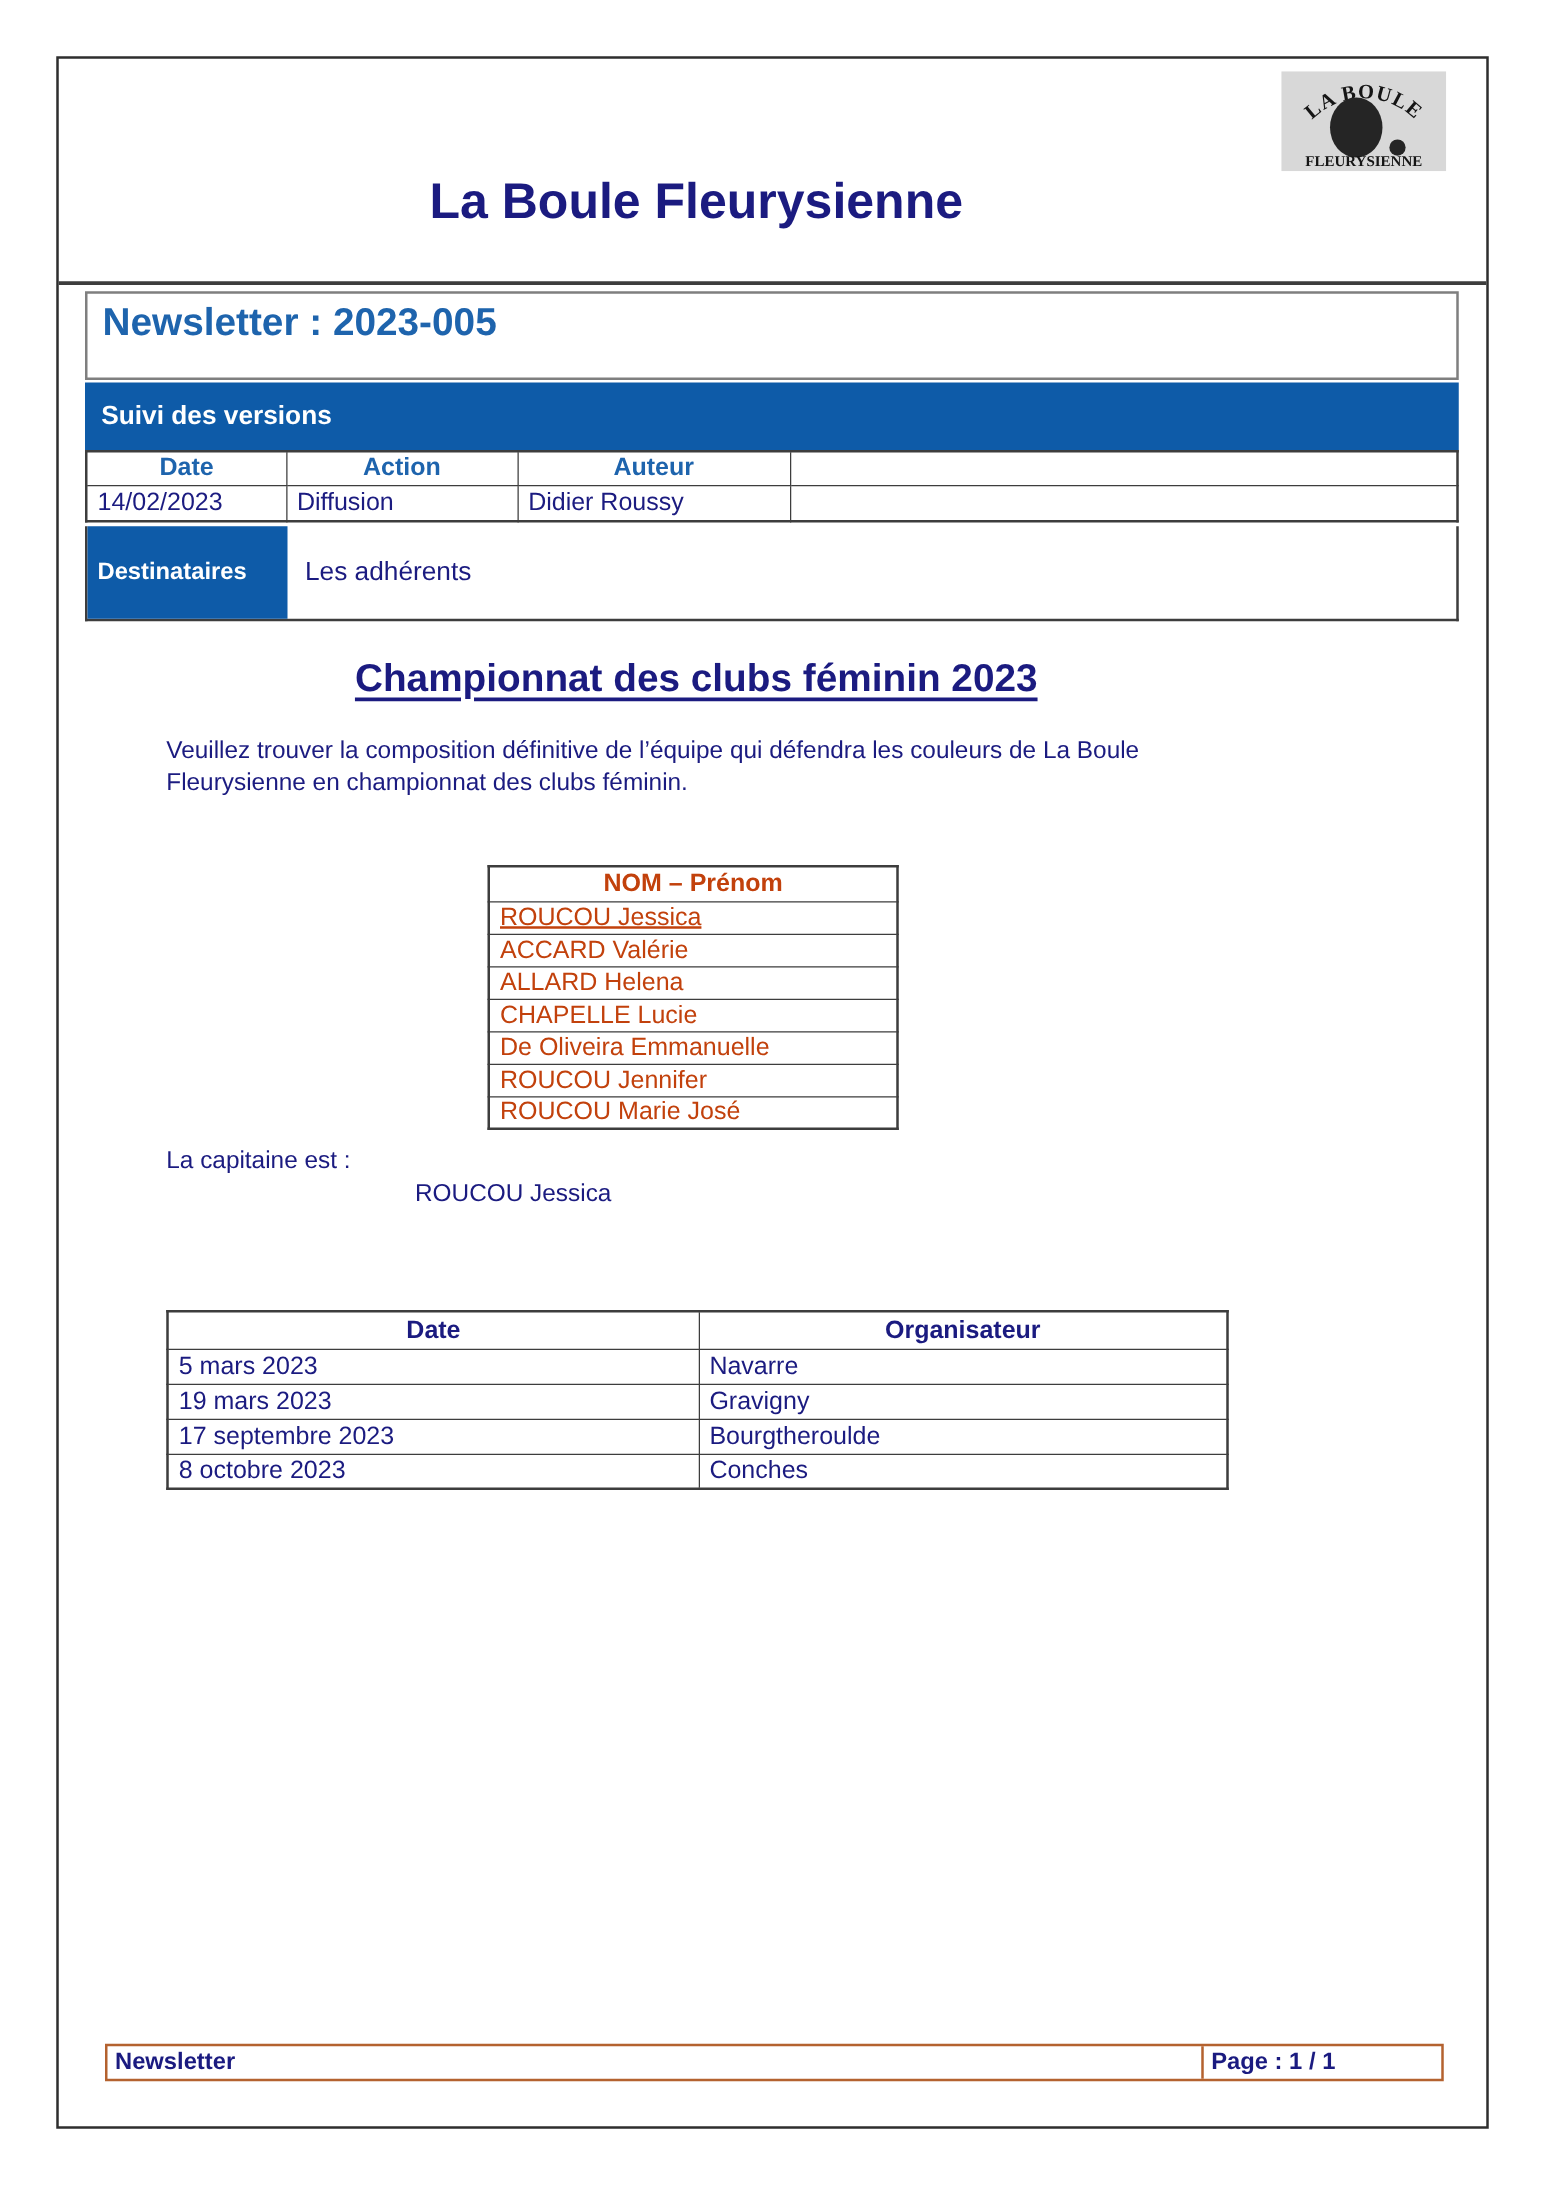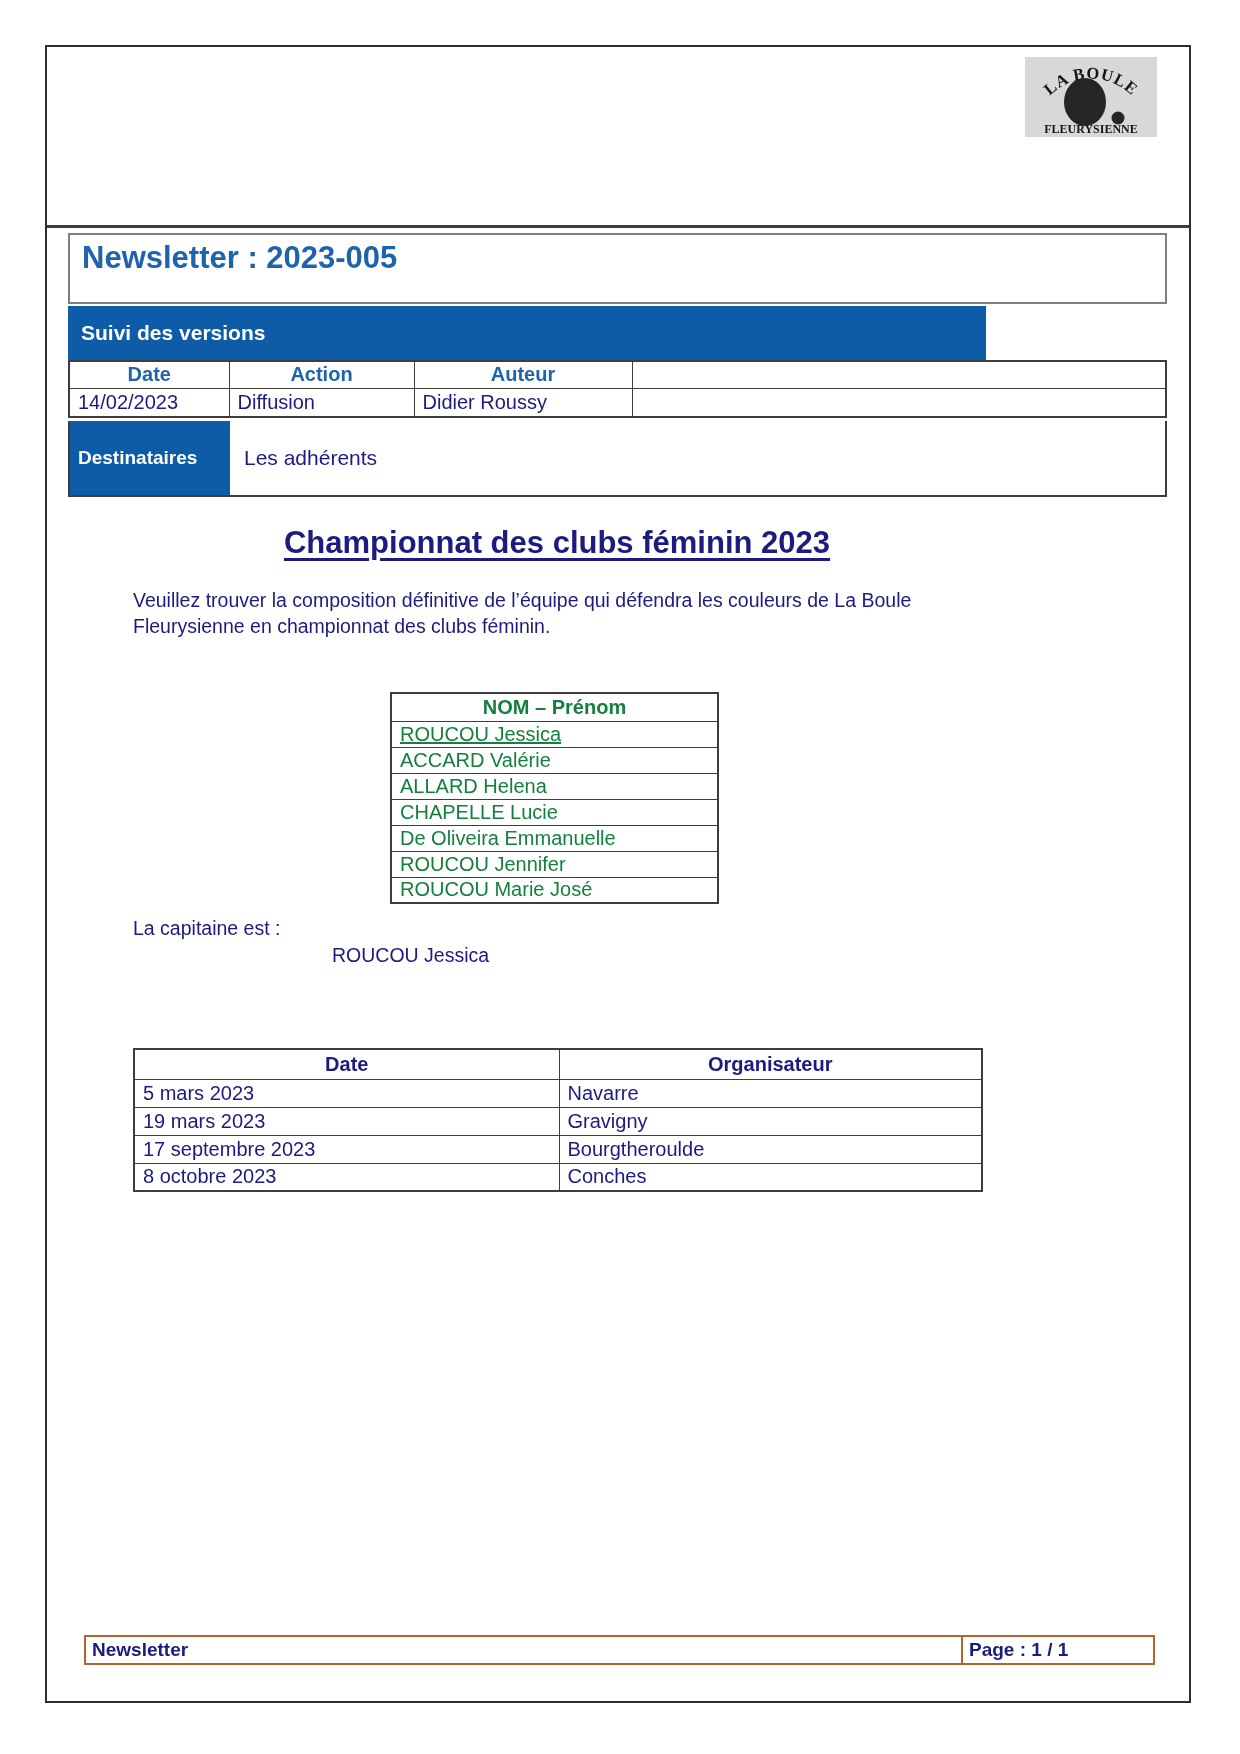--- a/index.html
+++ b/index.html
@@ -93,6 +93,7 @@
     </svg>
   </div>
 
+  <div class="main-title">La Boule Fleurysienne</div>
   <div class="title-rule"></div>
 
   <div class="nl-box">

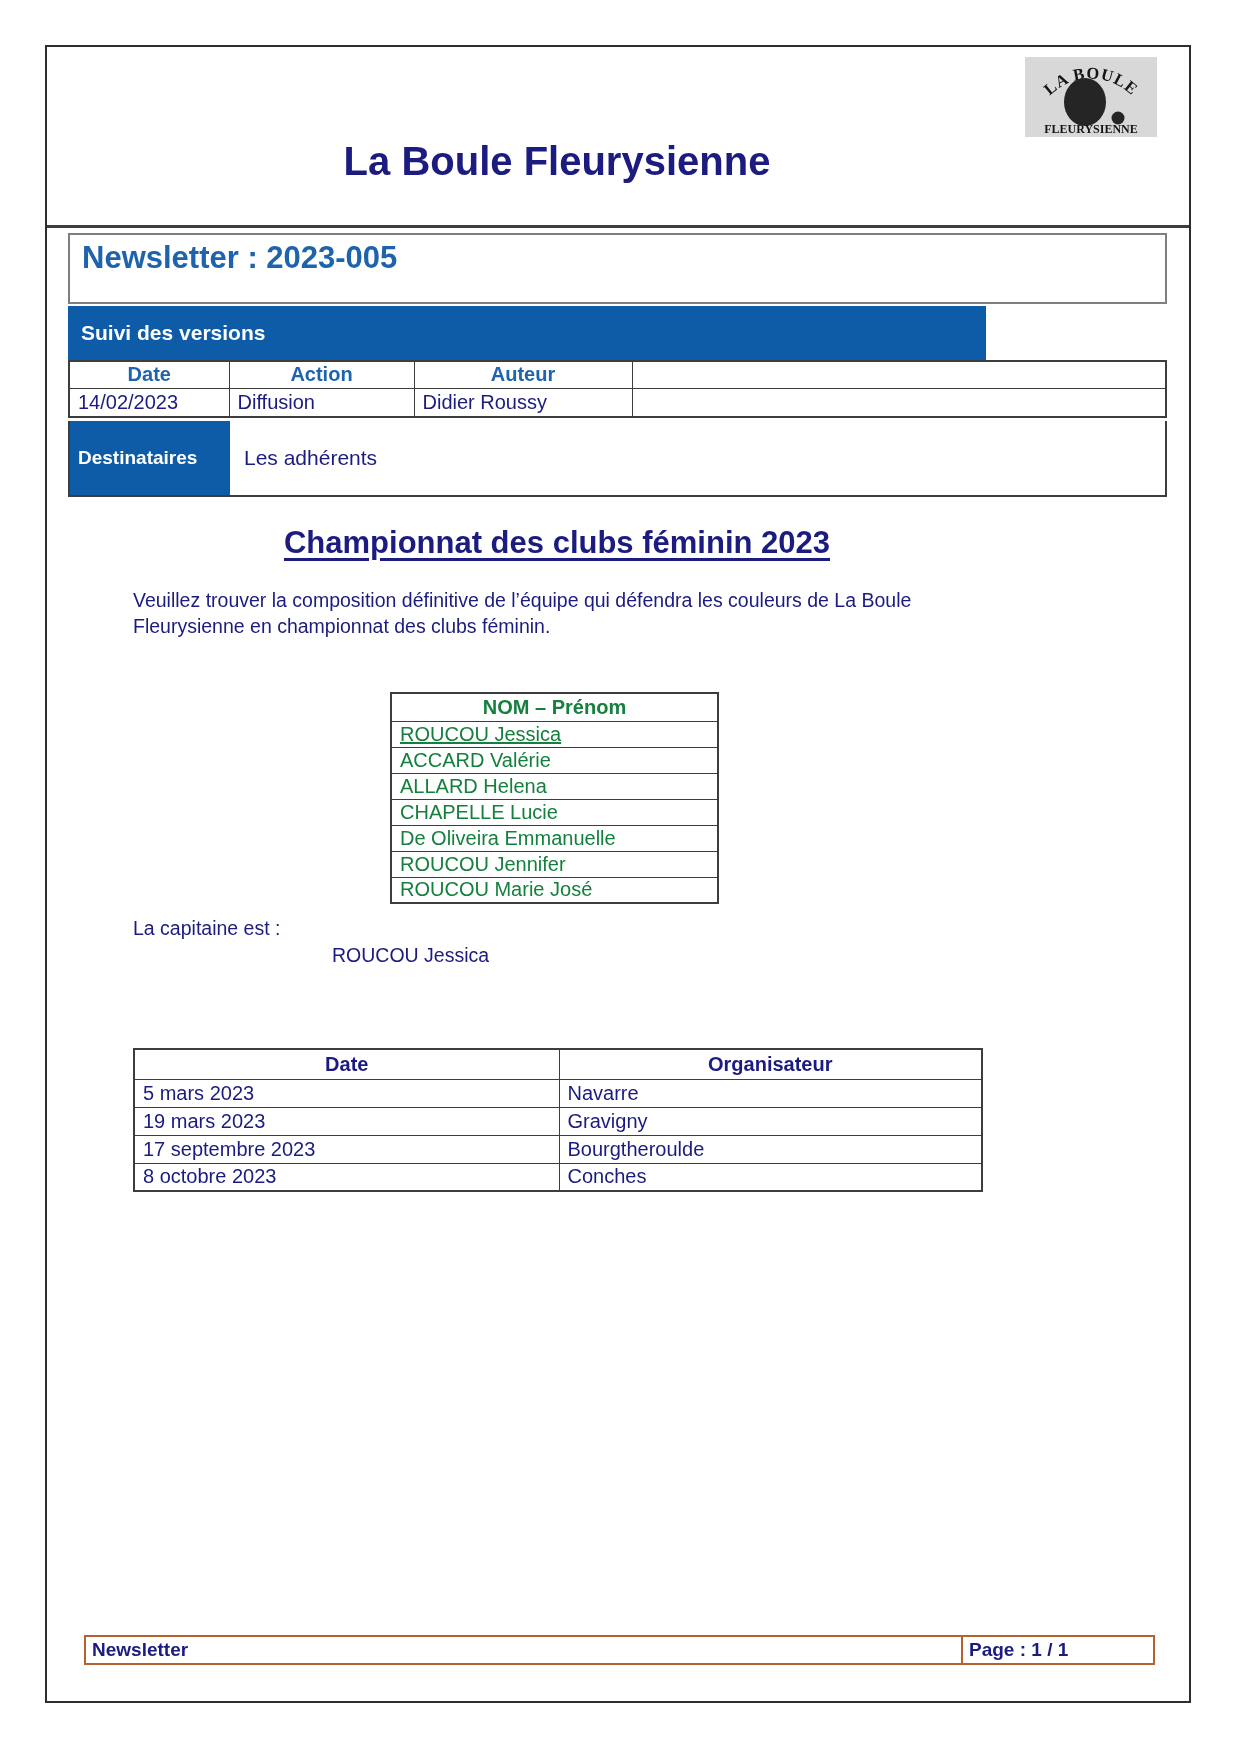--- a/index.html
+++ b/index.html
@@ -19,7 +19,7 @@
             border:2px solid #7f7f7f; background:#ffffff; }
   .nl-box span { display:block; margin:5px 0 0 12px; font-size:31px; font-weight:bold; color:#1e64ad; }
 
-  .suivi { position:absolute; left:21px; top:259px; width:918px; height:54px;
+  .suivi { position:absolute; left:21px; top:259px; width:1099px; height:54px;
            background:#0e5ba8; color:#ffffff; font-size:21px; font-weight:bold;
            line-height:54px; padding-left:13px; }
 

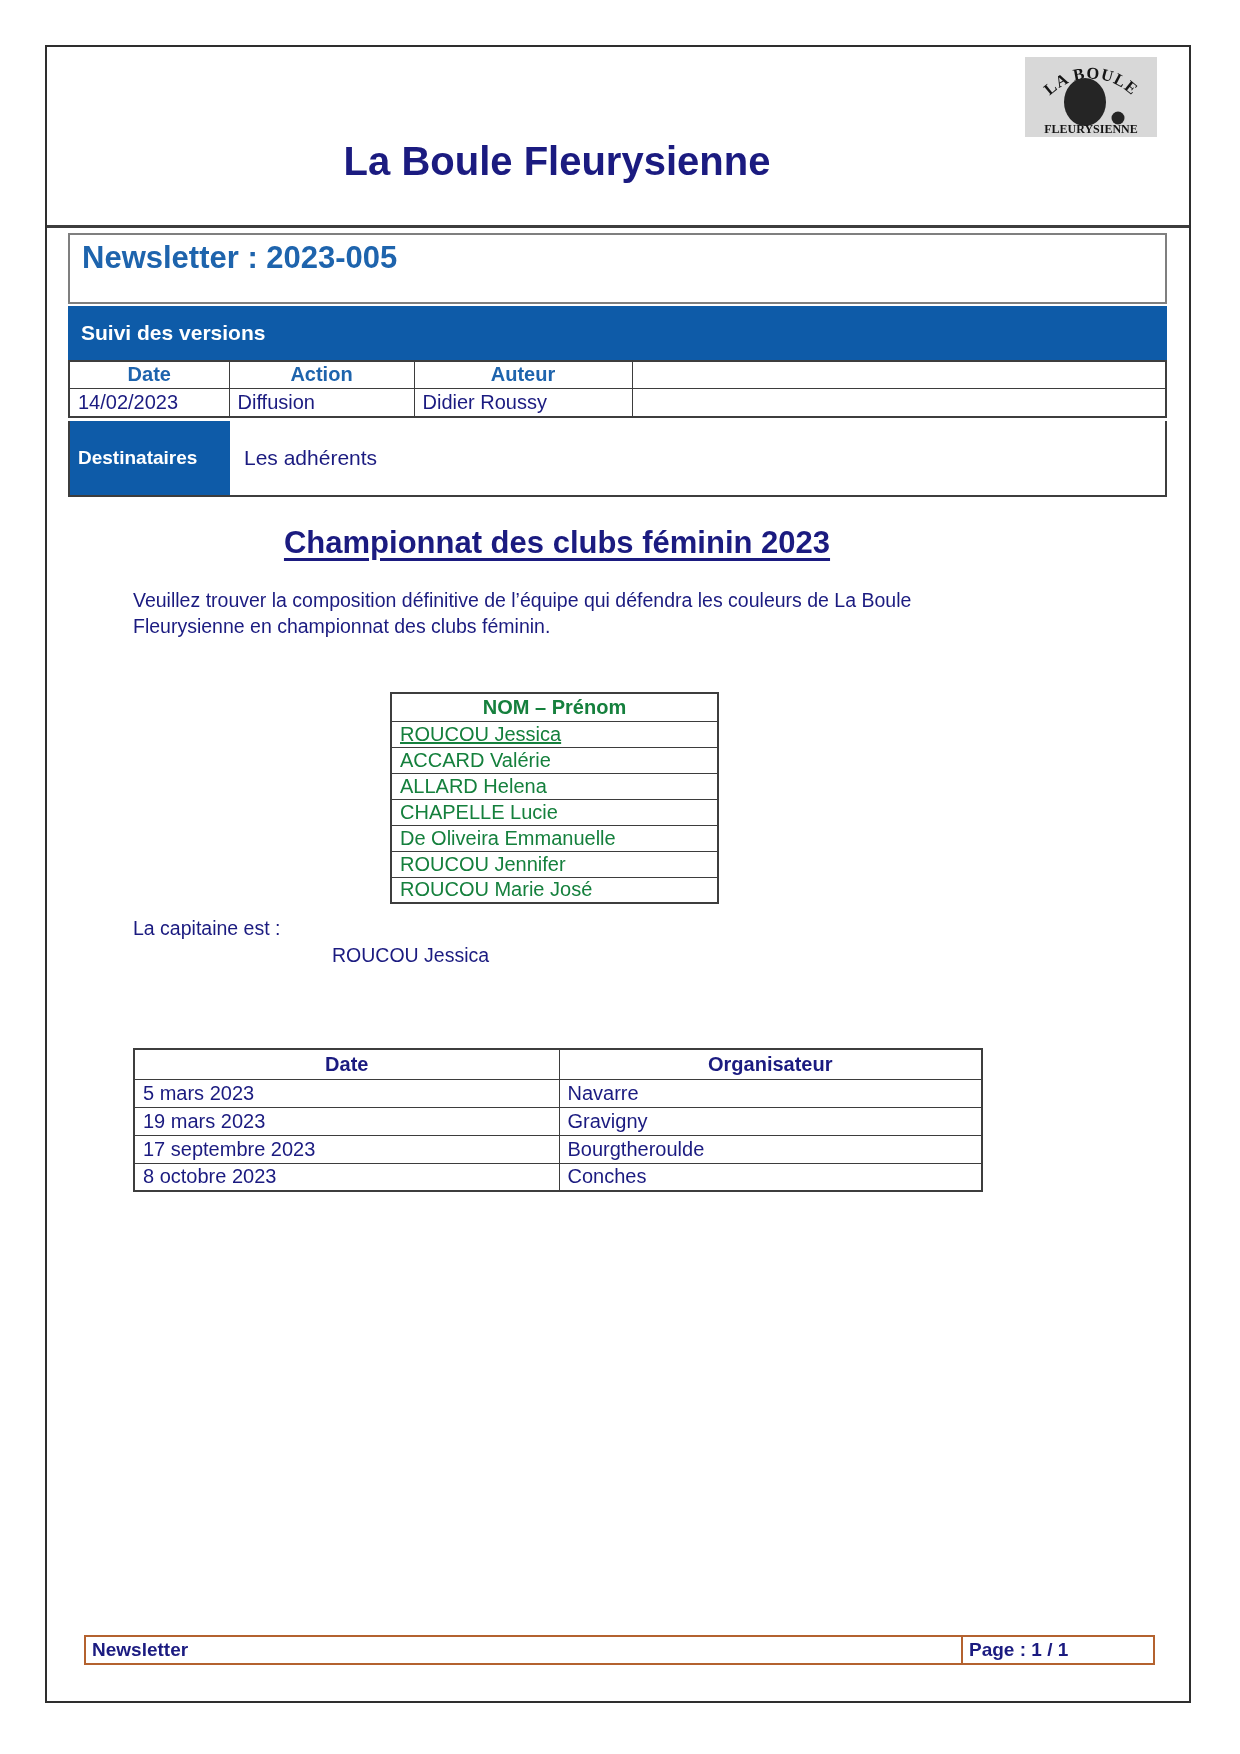--- a/index.html
+++ b/index.html
@@ -47,7 +47,7 @@
 
   .team-table { position:absolute; left:343px; top:645px; width:329px;
                 border:2px solid #3d3d3d; table-layout:fixed; }
-  .team-table td { border:1px solid #3d3d3d; color:#15803d; font-size:20px;
+  .team-table td { border:1px solid #3d3d3d; color:#c2410c; font-size:20px;
                    white-space:nowrap; overflow:hidden; }
   .team-table .th td { height:28px; text-align:center; font-weight:bold; }
   .team-table .tr td { height:26px; padding-left:8px; }

